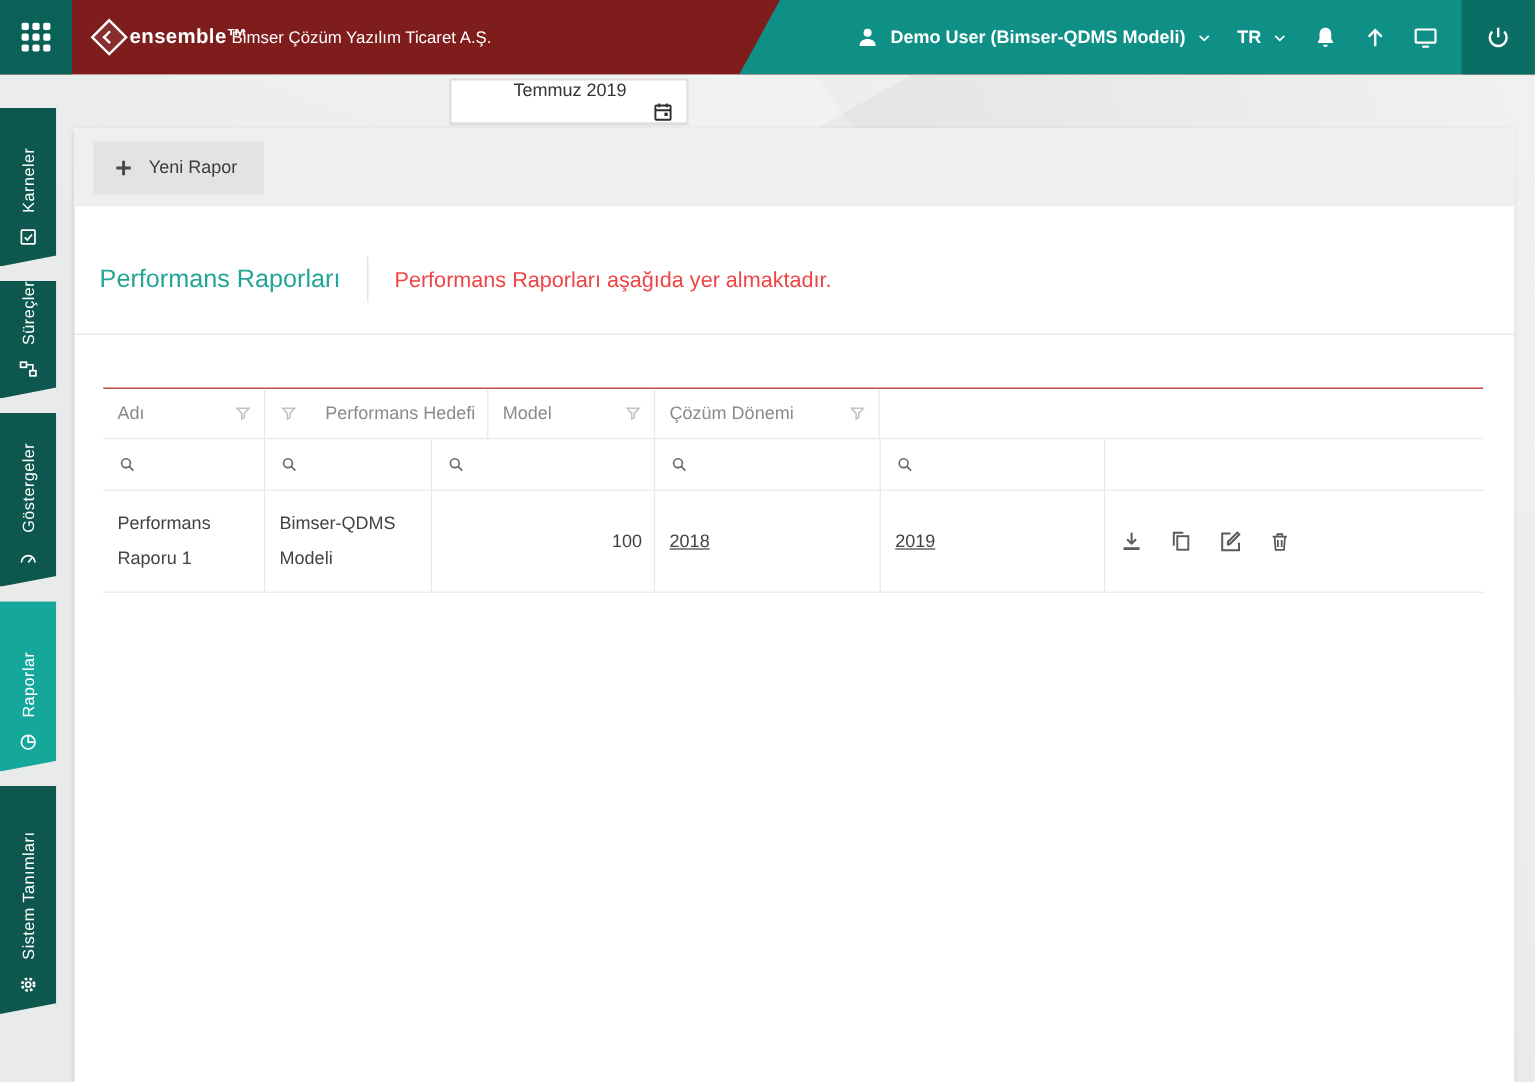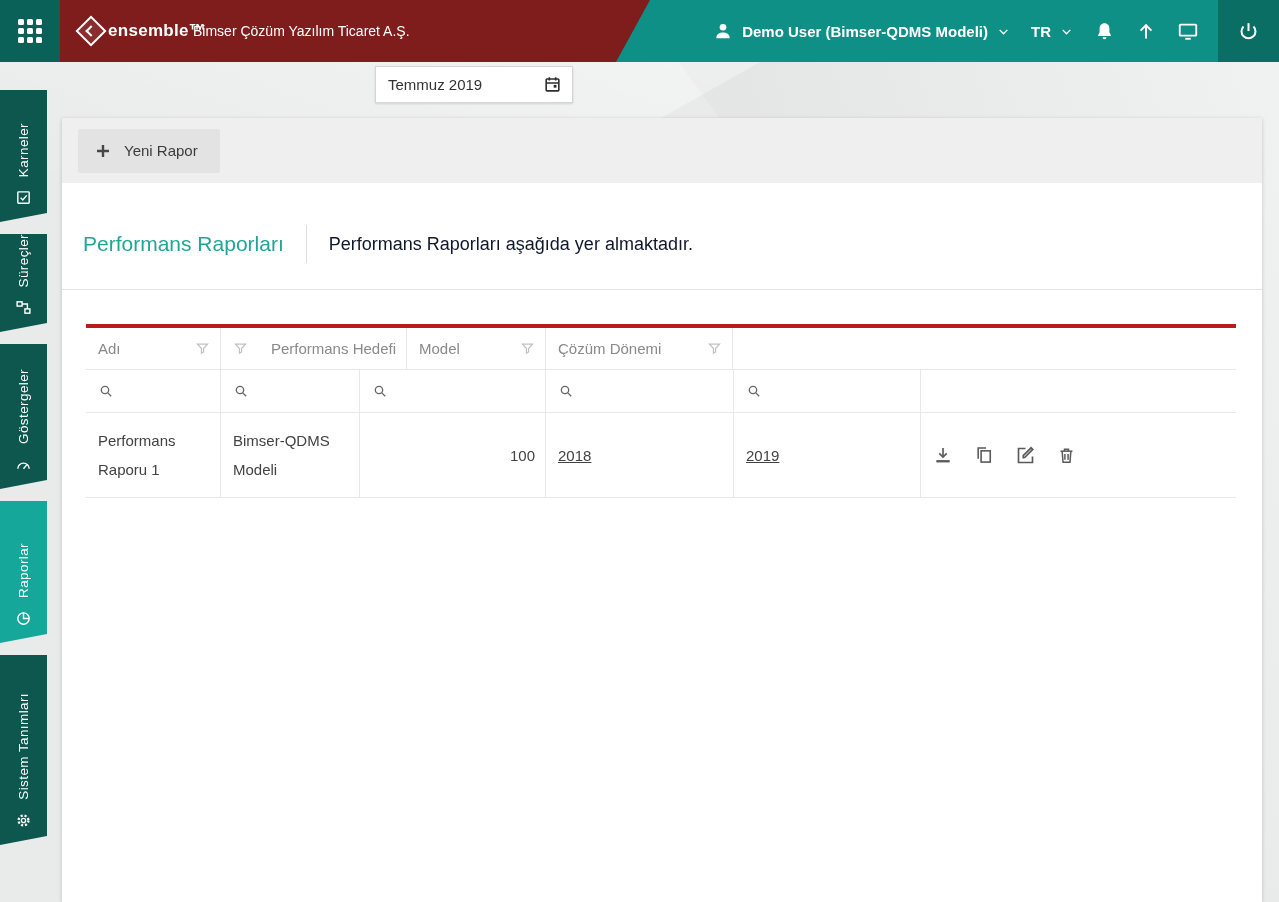--- a/index.html
+++ b/index.html
@@ -47,7 +47,7 @@
   .period-picker { position:absolute; left:375px; top:66px; width:198px; height:37px; background:#fff;
                    border:1px solid #d5d5d5; box-shadow:0 1px 2px rgba(0,0,0,.12);
                    display:flex; align-items:center; padding:0 10px 0 12px; font-size:15px; color:#333;
-                   z-index:15; cursor:pointer; }
+                   z-index:15; cursor:pointer;flex-direction:column; }
   .period-picker .cal { margin-left:auto; display:flex; }
 
   

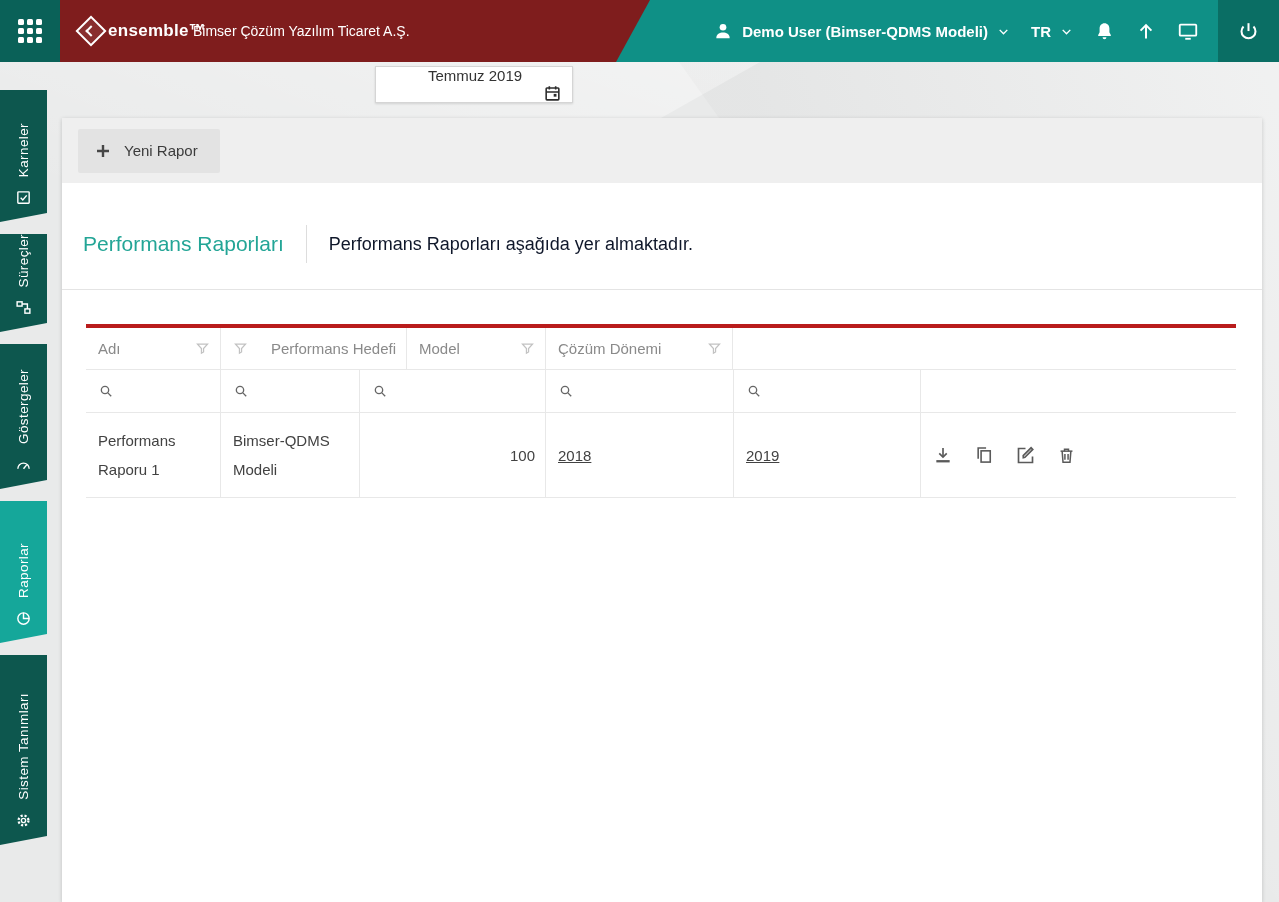--- a/index.html
+++ b/index.html
@@ -66,7 +66,7 @@
   .t5 { top:655px; height:190px; }
 
   
-  .card { position:absolute; left:62px; top:118px; width:1200px; bottom:0; background:#fff;
+  .card { position:absolute; left:62px; top:107px; width:1200px; bottom:0; background:#fff;
           box-shadow:0 1px 4px rgba(0,0,0,.18); z-index:8; }
   .toolbar { height:65px; background:#efefef; display:flex; align-items:center; padding-left:16px; }
   .btn-new { display:flex; align-items:center; gap:12px; height:44px; padding:0 22px 0 16px;

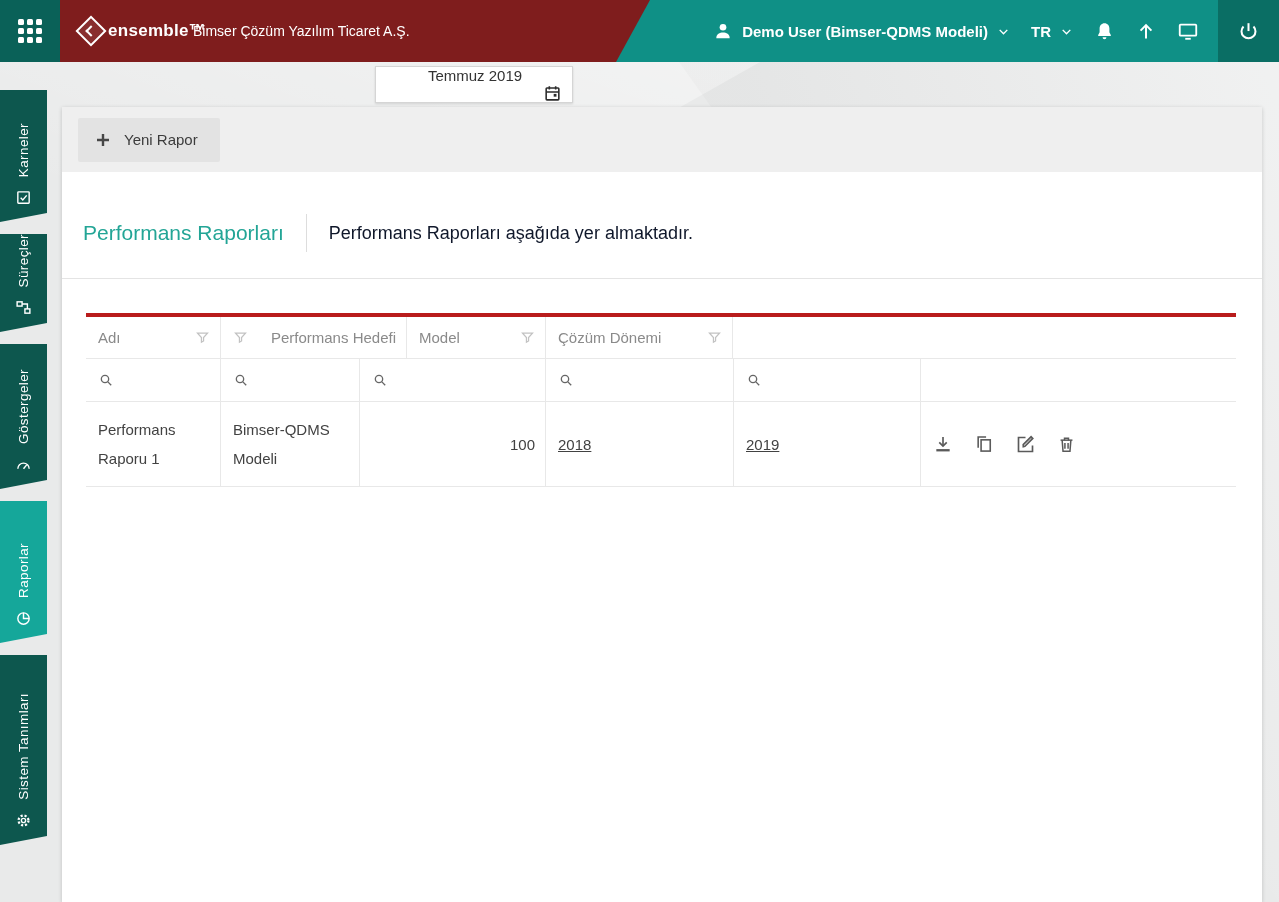--- a/index.html
+++ b/index.html
@@ -76,7 +76,7 @@
   .title-row { display:flex; align-items:center; margin:42px 0 0 21px; }
   .page-title { font-size:21px; color:#23a596; font-weight:500; }
   .vsep { width:1px; height:38px; background:#ddd; margin:0 22px; }
-  .subtitle { font-size:18px; color:#0f172a; }
+  .subtitle { font-size:18px; color:#ef4444; }
   .section-divider { border:none; border-top:1px solid #e4e4e4; margin:26px 0 0 0; }
 
   

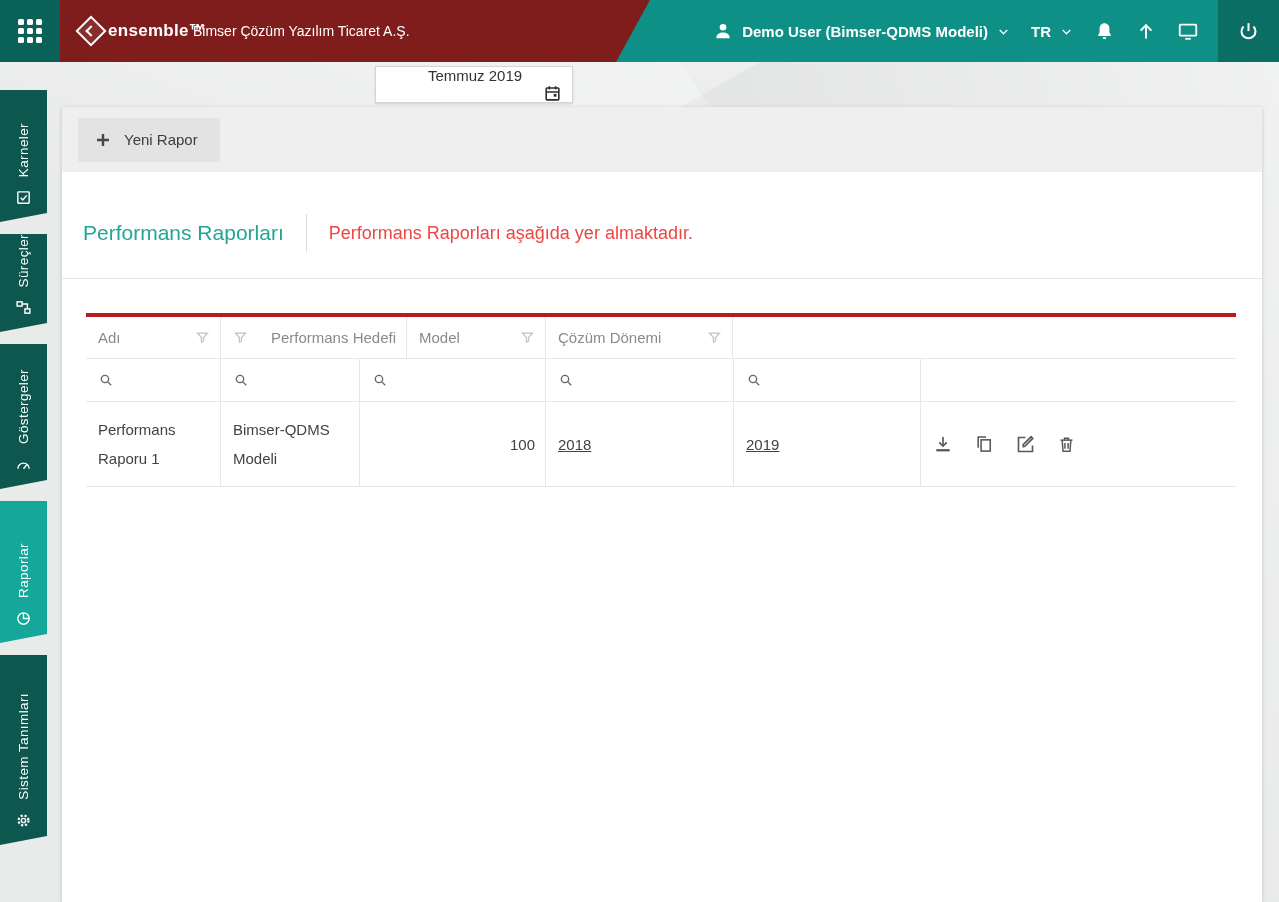--- a/index.html
+++ b/index.html
@@ -80,7 +80,7 @@
   .section-divider { border:none; border-top:1px solid #e4e4e4; margin:26px 0 0 0; }
 
   
-  .tbl { margin:34px 26px 0 24px; border-top:4px solid #b91c1c; font-size:15px; }
+  .tbl { margin:44px 26px 0 24px; border-top:1px solid #b91c1c; font-size:15px; }
   .trow { display:flex; border-bottom:1px solid #e8e8e8; }
   .c { flex:none; }
   .c1{width:135px} .c2{width:139px} .c3{width:186px} .c4{width:188px} .c5{width:187px}

